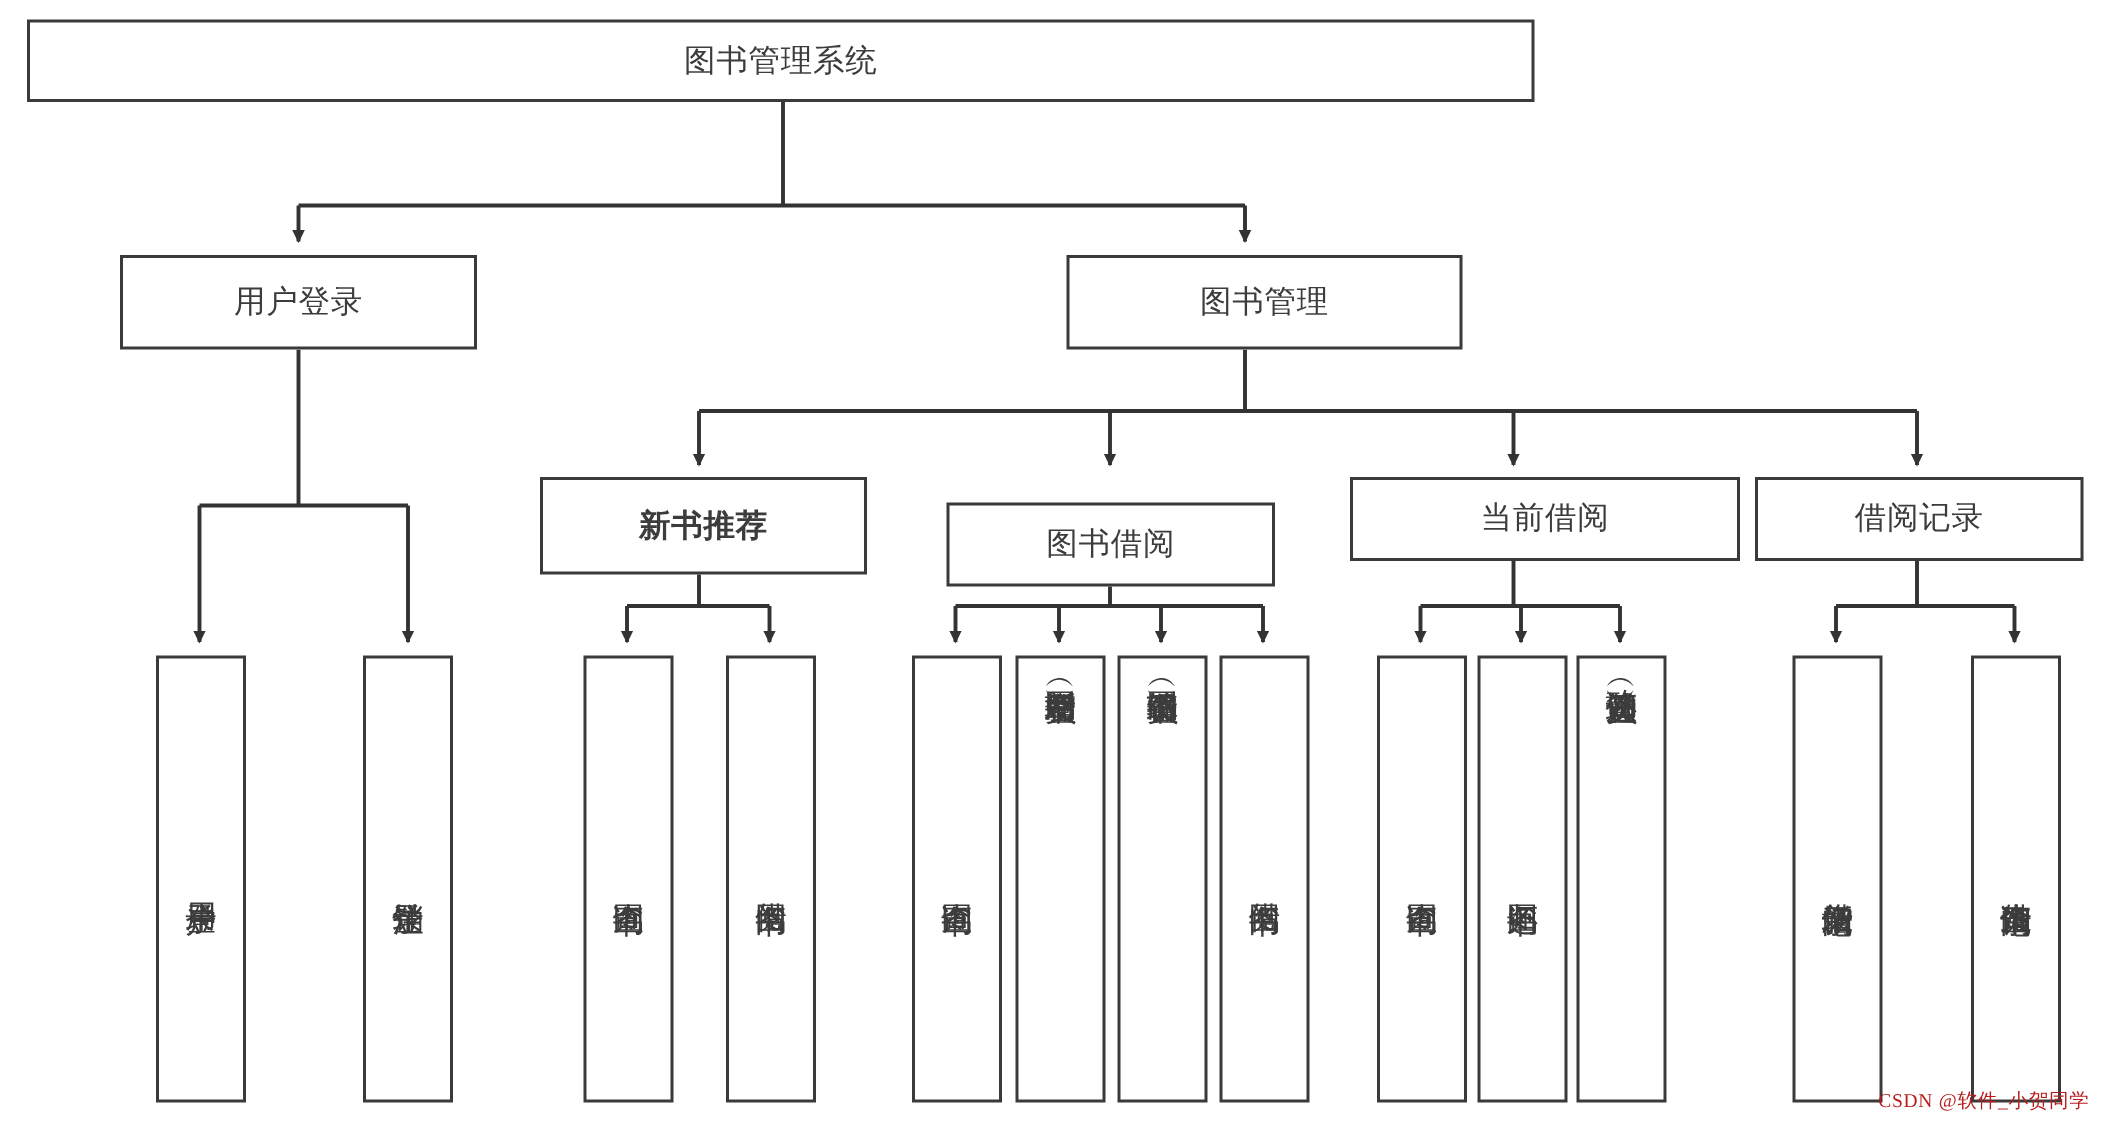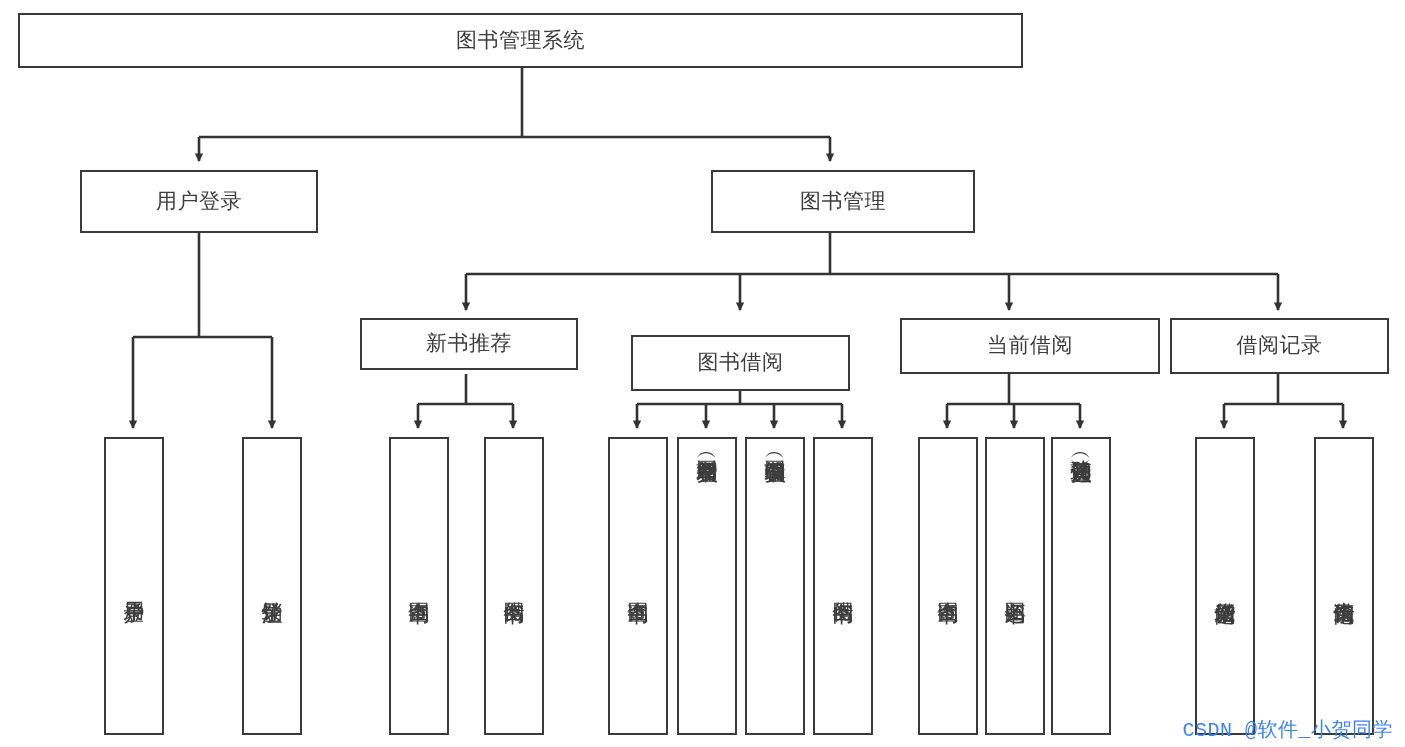--- a/index.html
+++ b/index.html
@@ -139,7 +139,7 @@
     <span>图书管理</span>
   </div>
 
-  <div class="node h-node" style="left:360px; top:318px; width:218px; height:52px;">
+  <div class="node h-node" style="left:360px; top:318px; width:218px; height:65px;font-weight:bold;">
     <span>新书推荐</span>
   </div>
   <div class="node h-node" style="left:631px; top:335px; width:219px; height:56px;">

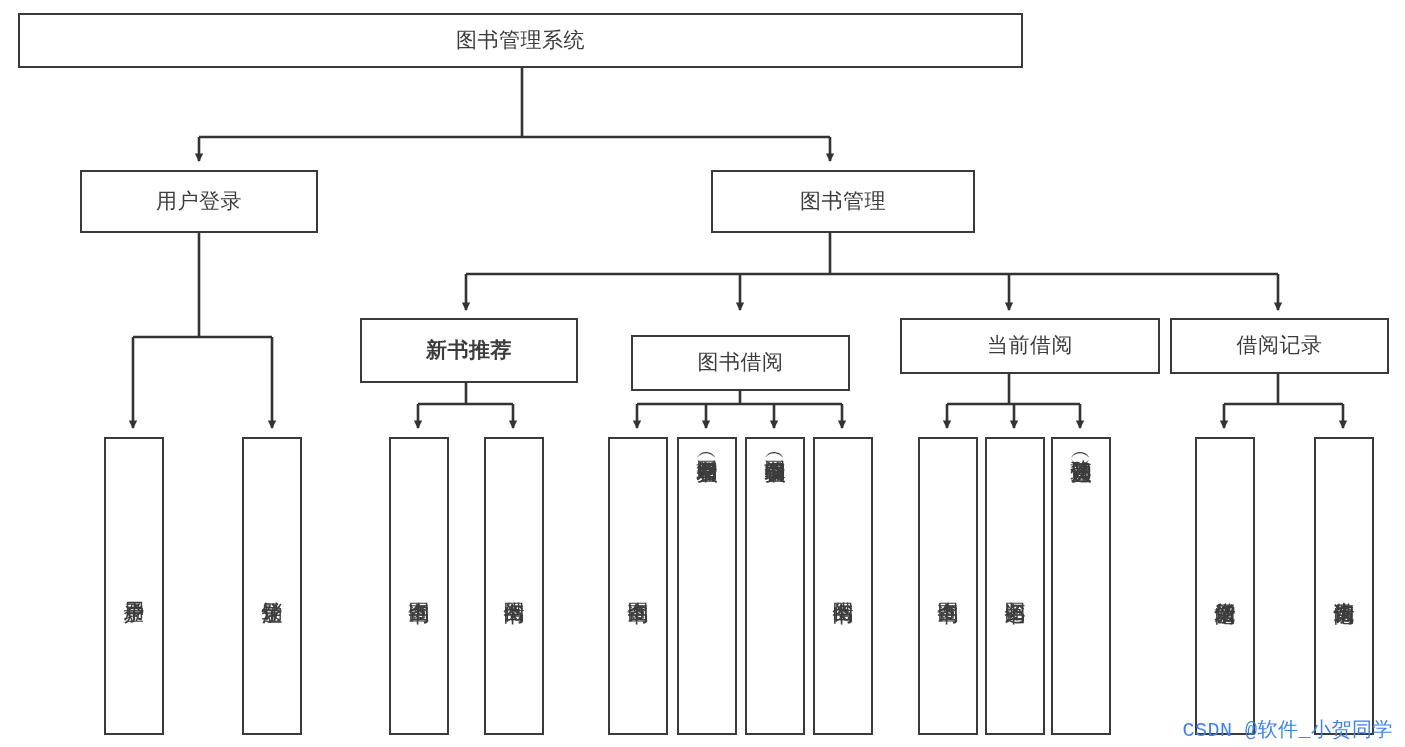--- a/index.html
+++ b/index.html
@@ -64,11 +64,11 @@
     position: absolute;
     right: 12px;
     bottom: 4px;
-    font-size: 20px;
-    color: #3b82f6;
+    font-size: 13px;
+    color: #b91c1c;
     letter-spacing: 0.5px;
     white-space: nowrap;
-    font-family: Liberation Mono, monospace;
+    font-family: Liberation Serif, serif;
   }
 </style>
 </head>

